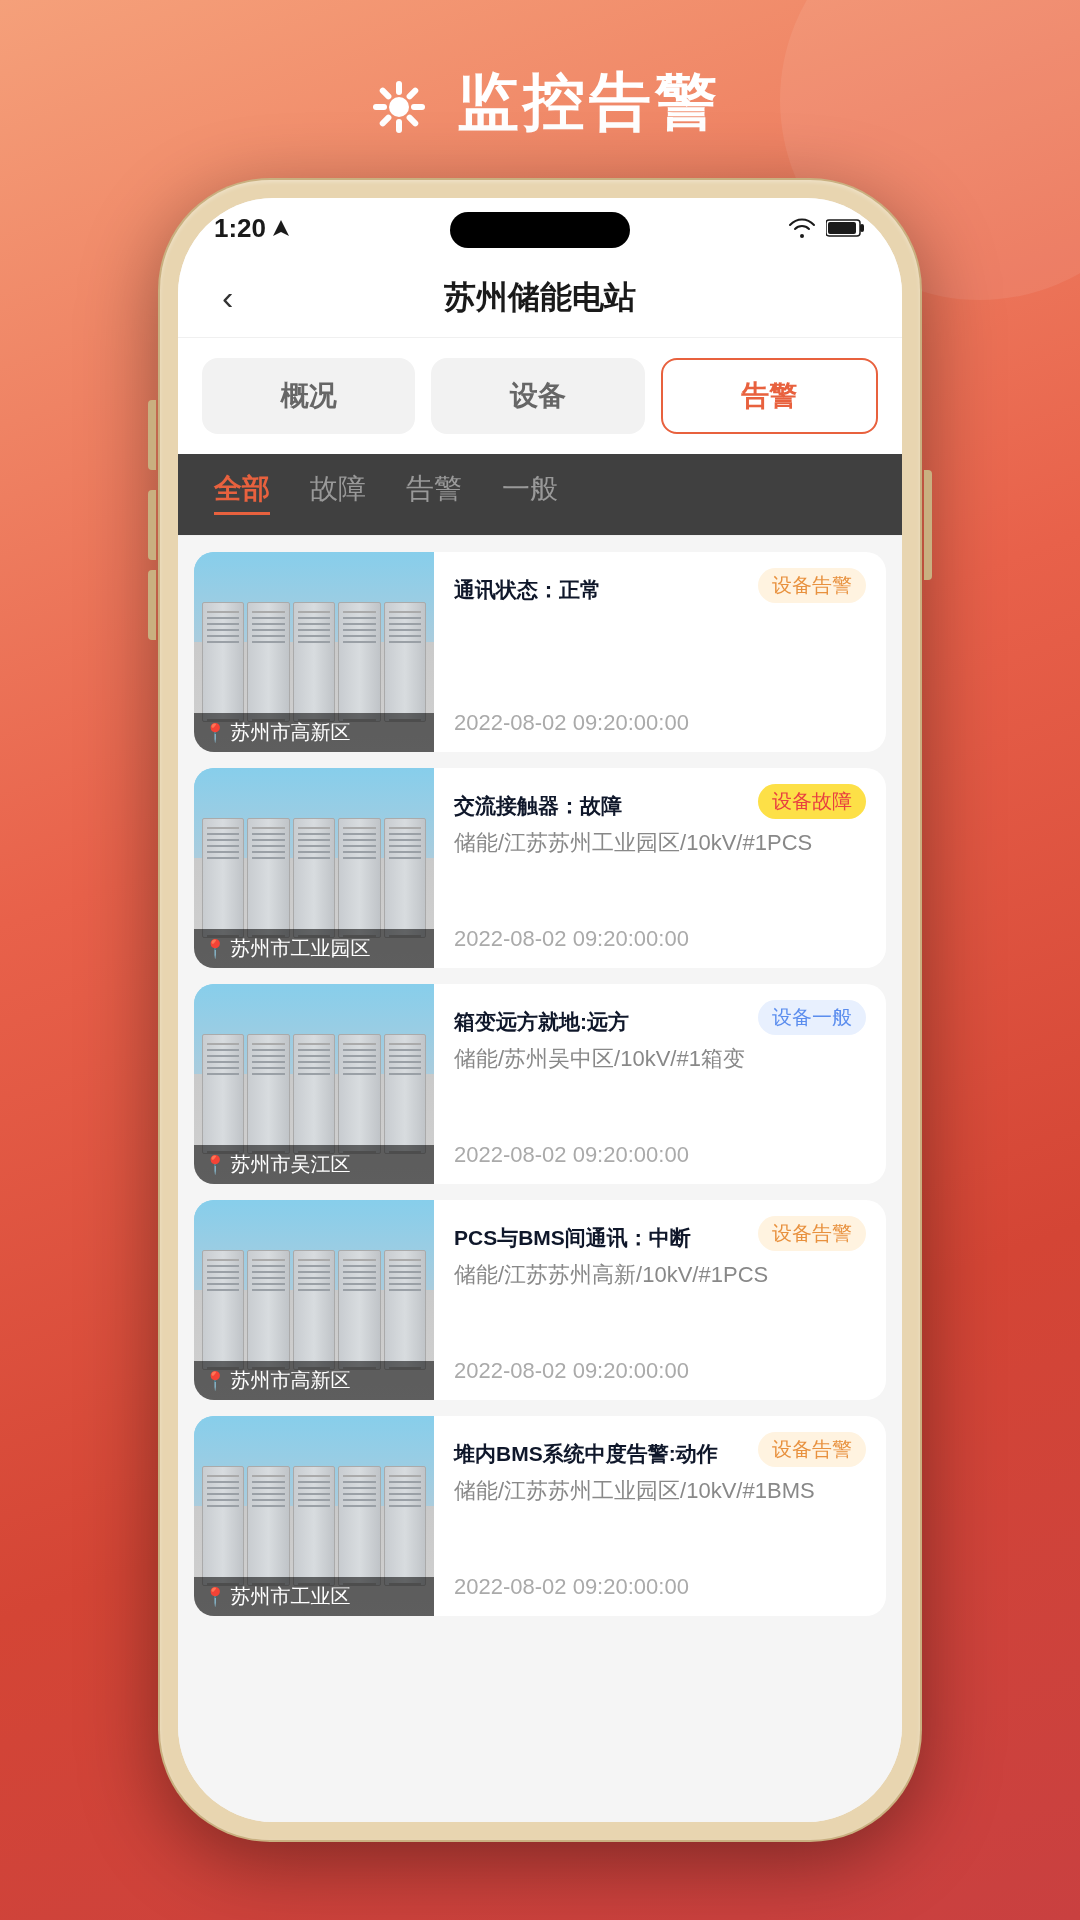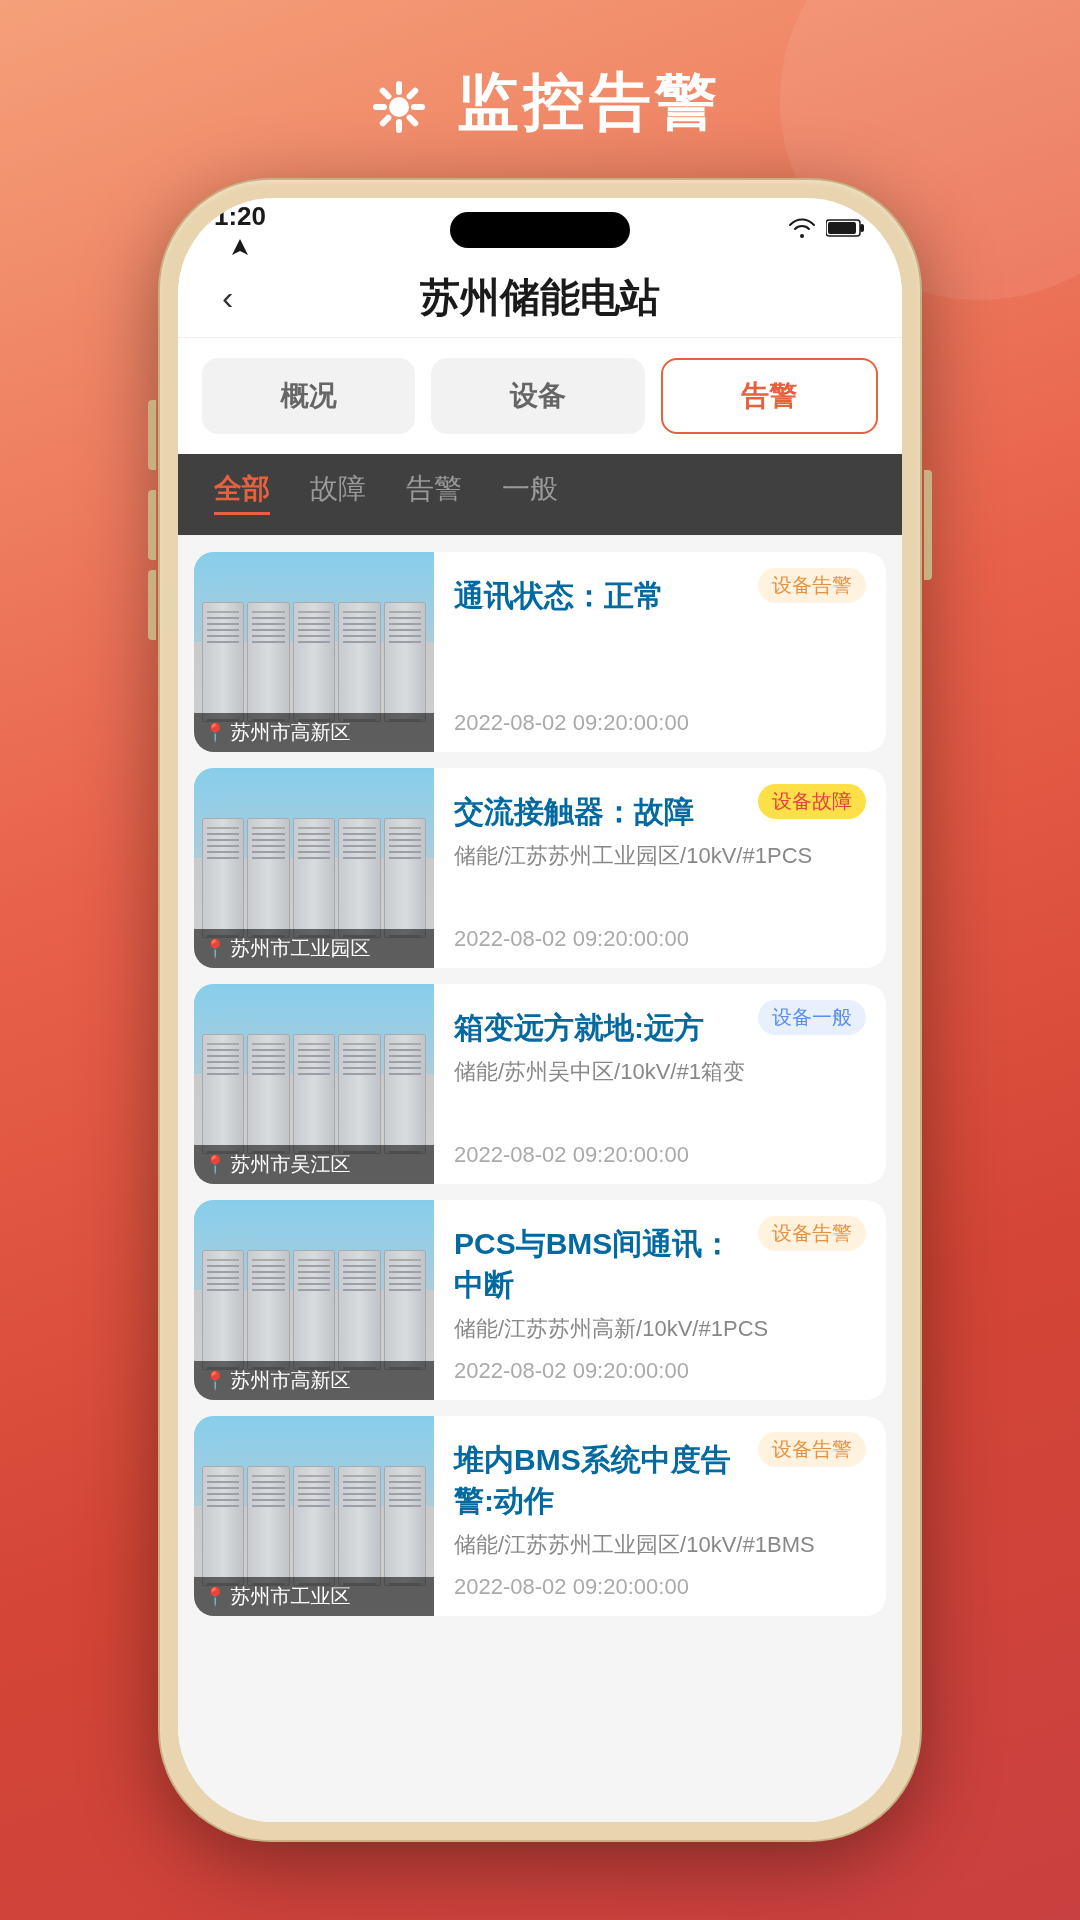--- a/index.html
+++ b/index.html
@@ -117,7 +117,6 @@
       display: flex;
       align-items: center;
       gap: 6px;
-      flex-direction: column;
     }
 
     .status-icons {

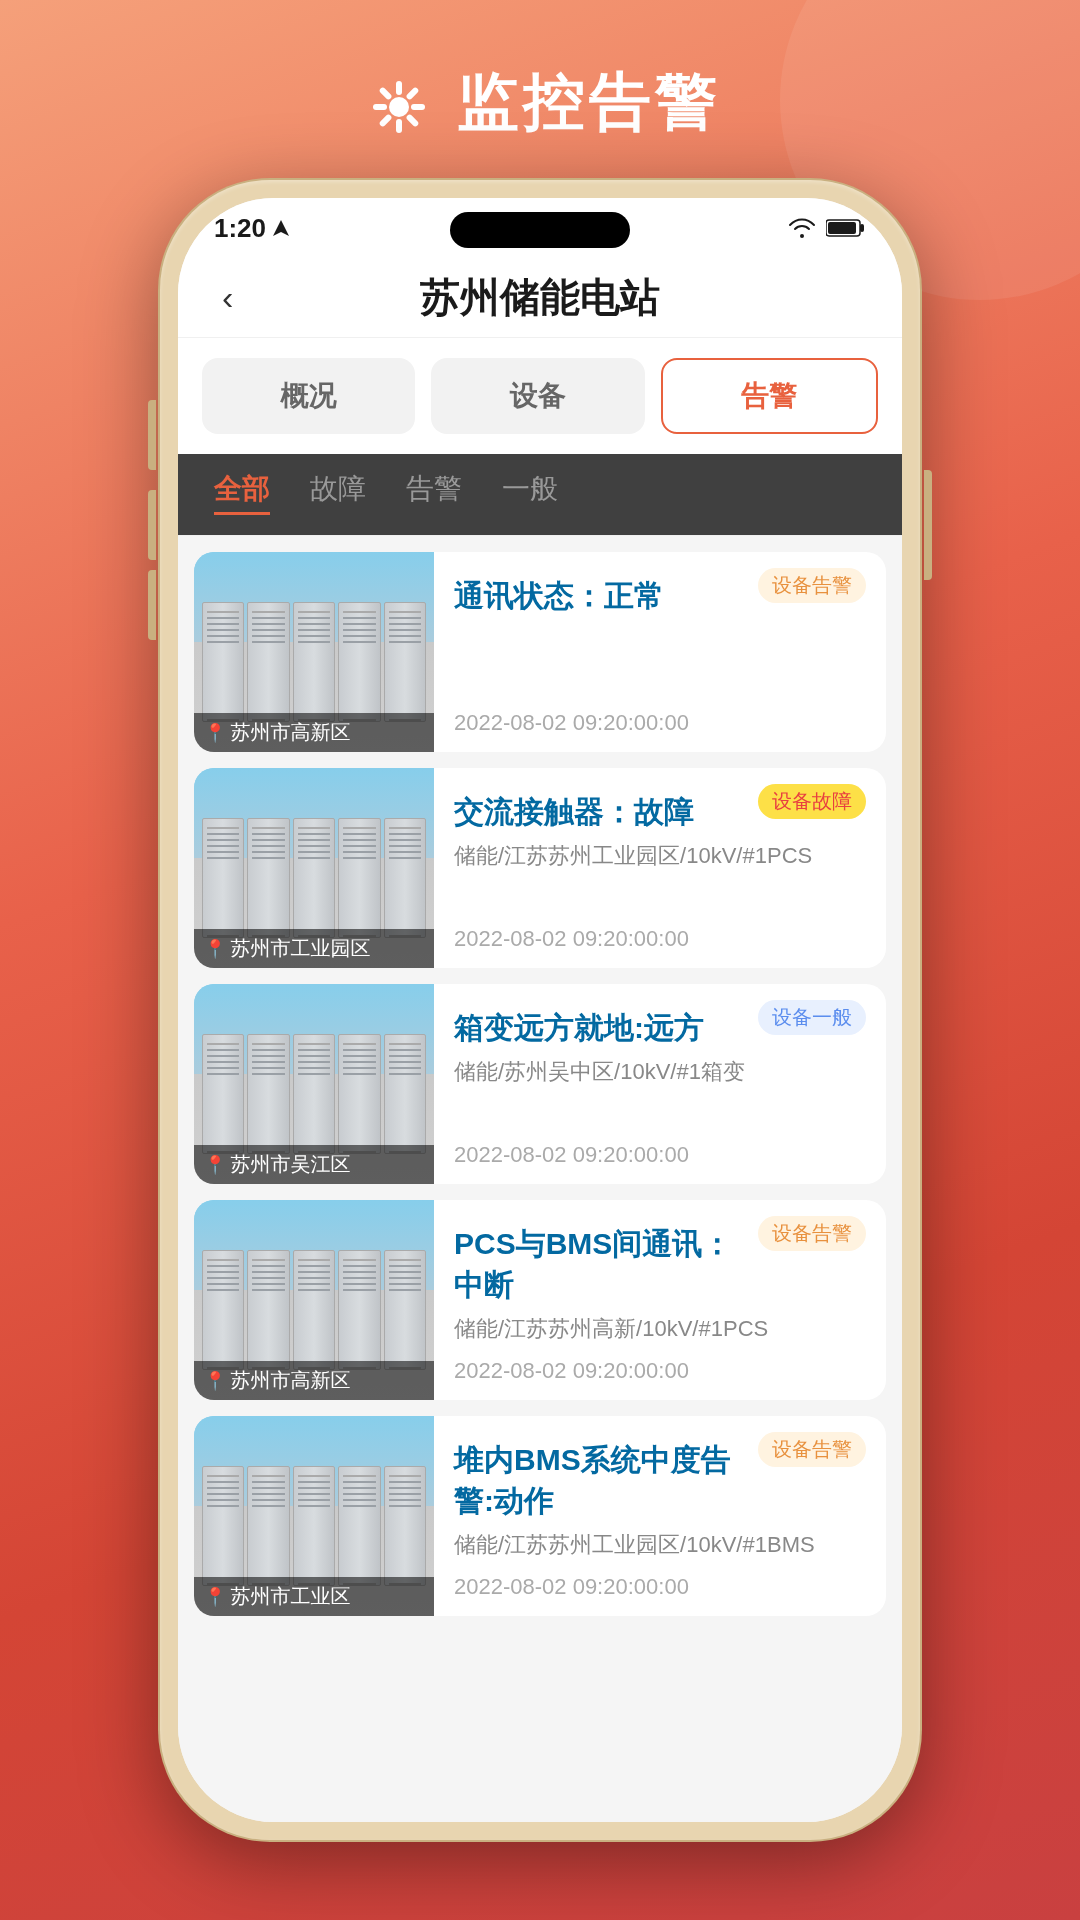--- a/index.html
+++ b/index.html
@@ -159,7 +159,7 @@
       position: absolute;
       left: 50%;
       transform: translateX(-50%);
-      font-size: 40px;
+      font-size: 32px;
       font-weight: 600;
       color: #1a1a1a;
     }

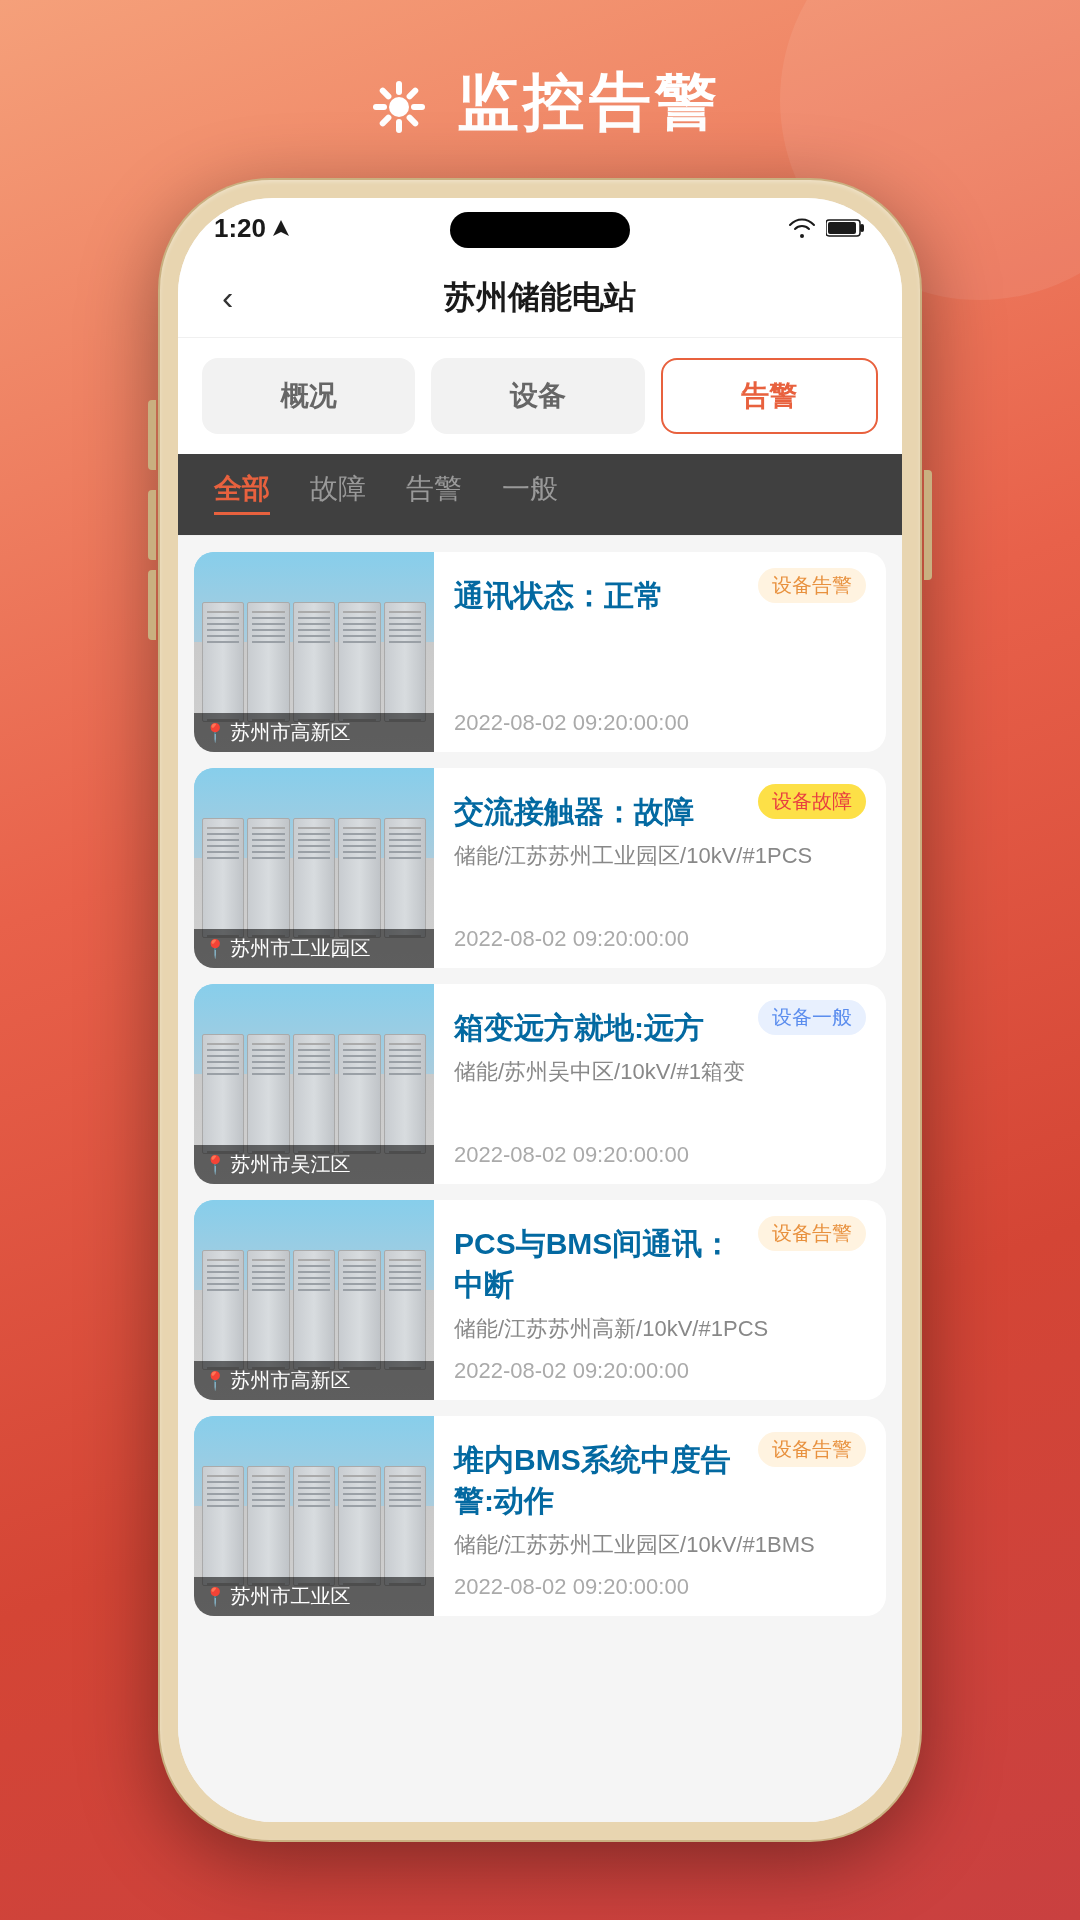--- a/index.html
+++ b/index.html
@@ -349,9 +349,9 @@
     }
 
     .card-title {
-      font-size: 30px;
+      font-size: 21px;
       font-weight: 600;
-      color: #0369a1;
+      color: #0f172a;
       margin-top: 8px;
       padding-right: 130px;
     }

